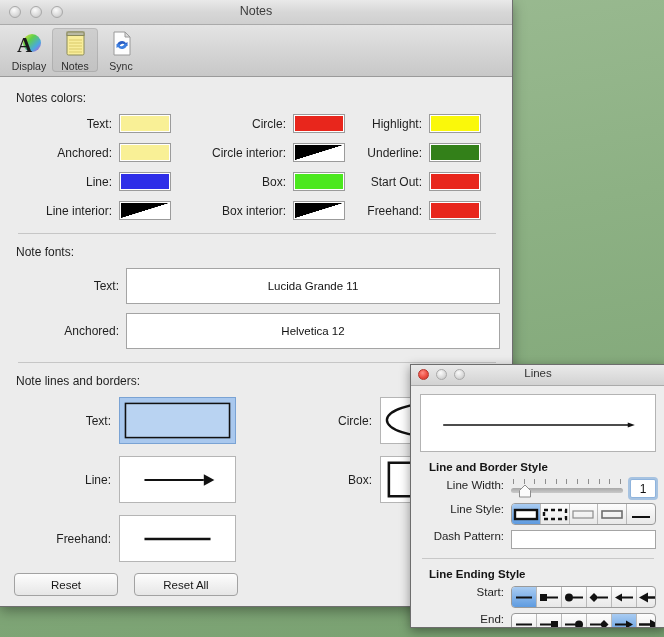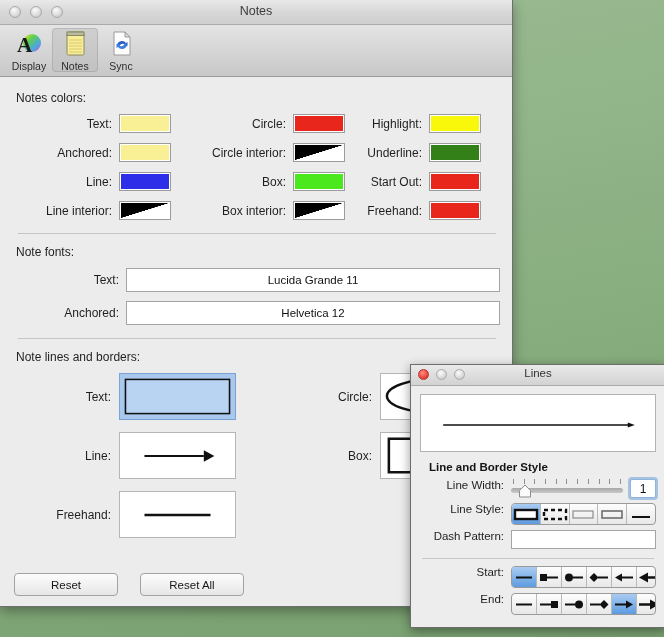--- a/index.html
+++ b/index.html
@@ -54,7 +54,7 @@
   
   .frow{display:flex;align-items:center;margin-bottom:9px;}
   .flabel{width:105px;text-align:right;padding-right:7px;font-size:12px;color:#1f1f1f;}
-  .ffield{flex:1;height:24px;background:#fff;border:1px solid #a4a4a4;
+  .ffield{flex:1;height:36px;background:#fff;border:1px solid #a4a4a4;
     display:flex;align-items:center;justify-content:center;font-size:11.5px;
     color:#111;box-sizing:border-box;cursor:pointer;}
 

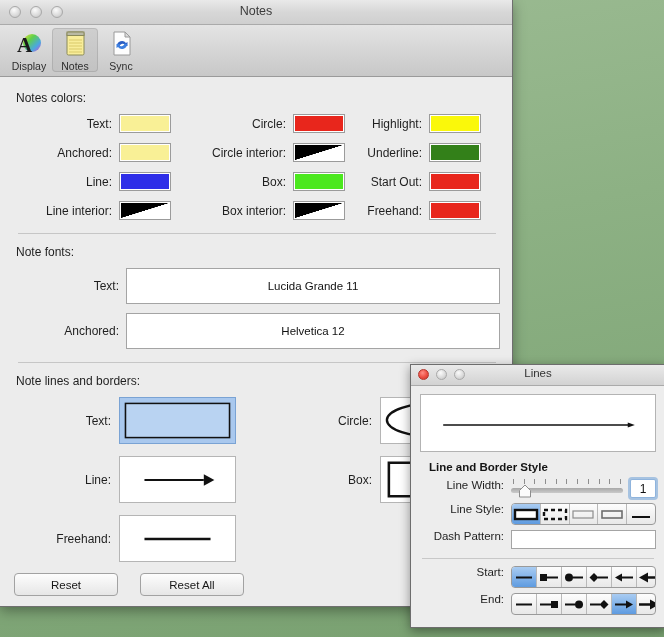--- a/index.html
+++ b/index.html
@@ -381,6 +381,7 @@
 
     <hr class="isep">
 
+    <div class="grouphead">Line Ending Style</div>
 
     <div class="irow">
       <div class="ilabel">Start:</div>

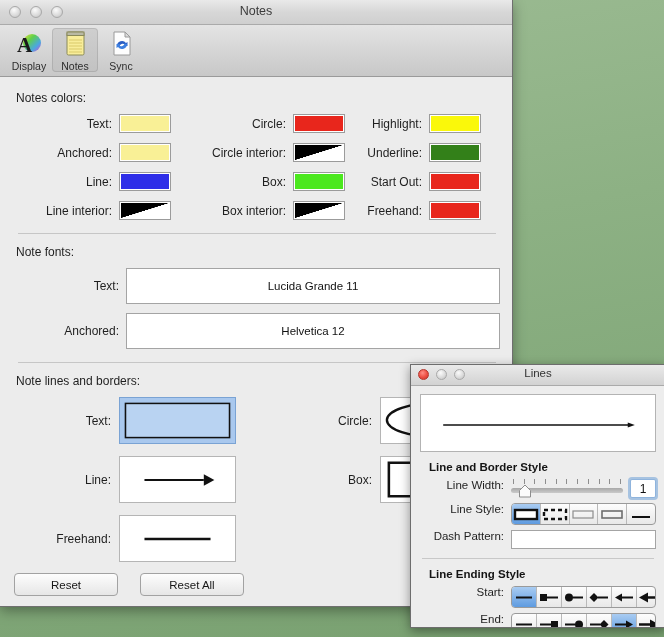--- a/index.html
+++ b/index.html
@@ -66,7 +66,7 @@
     box-sizing:border-box;cursor:pointer;position:relative;overflow:hidden;}
   .prev.sel{background:#a9c8ee;border-color:#7aa3d4;padding:4px;}
 
-  .btnrow{position:absolute;left:14px;bottom:10px;display:flex;gap:22px;}
+  .btnrow{position:absolute;left:14px;bottom:10px;display:flex;gap:16px;}
   .pbtn{min-width:78px;height:21px;padding:0 12px;font-size:11.5px;color:#161616;
     background:linear-gradient(180deg,#fdfdfd,#e6e6e6);
     border:1px solid #a2a2a2;border-radius:4px;cursor:pointer;

